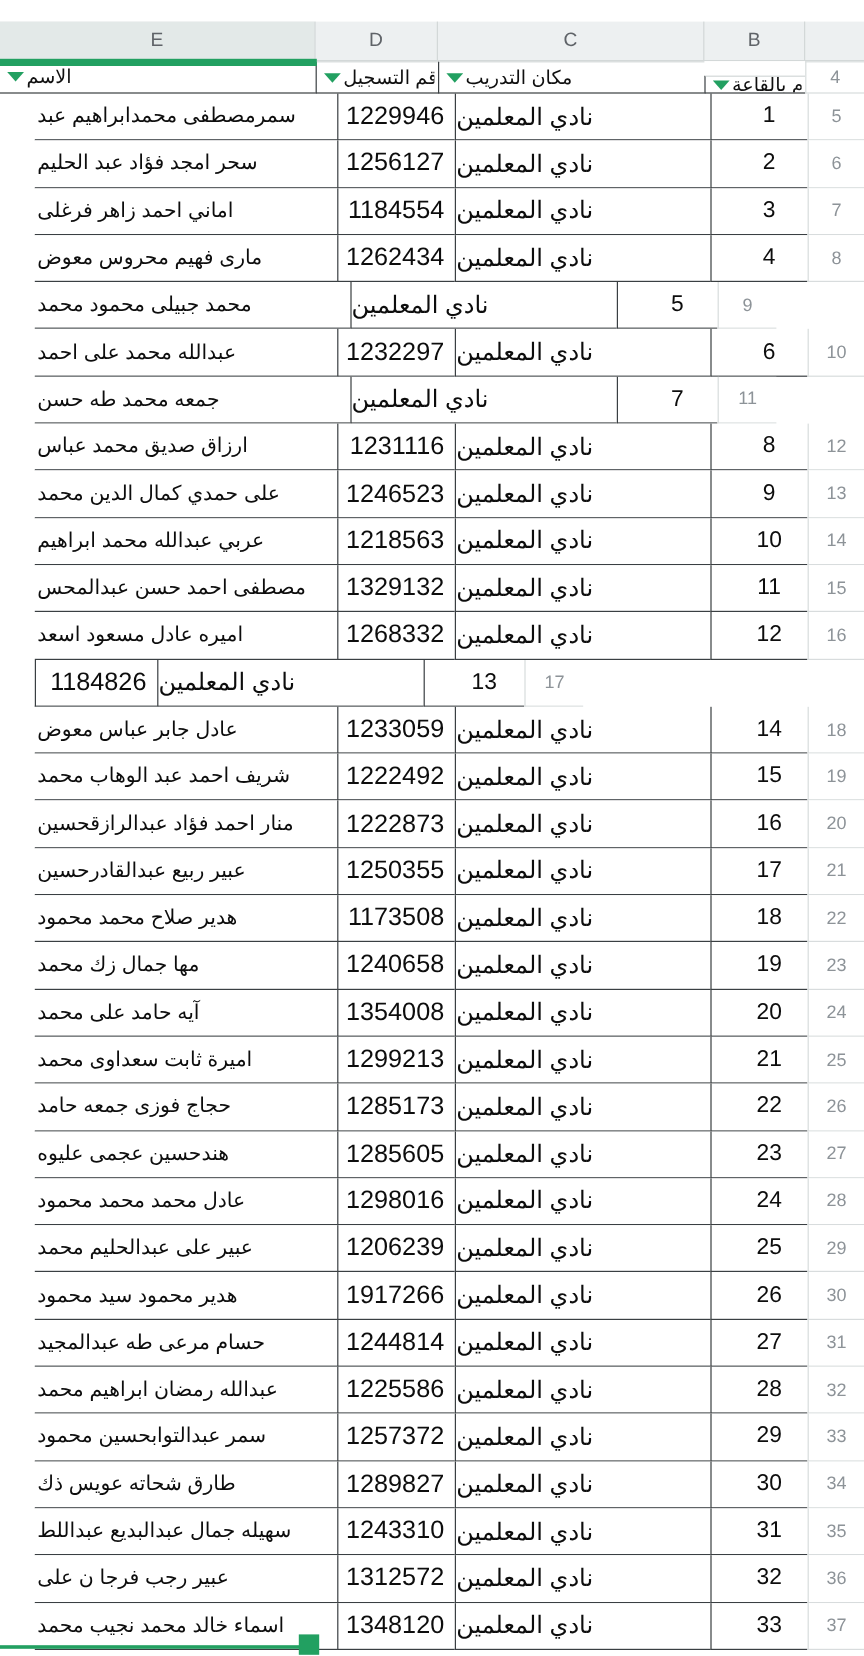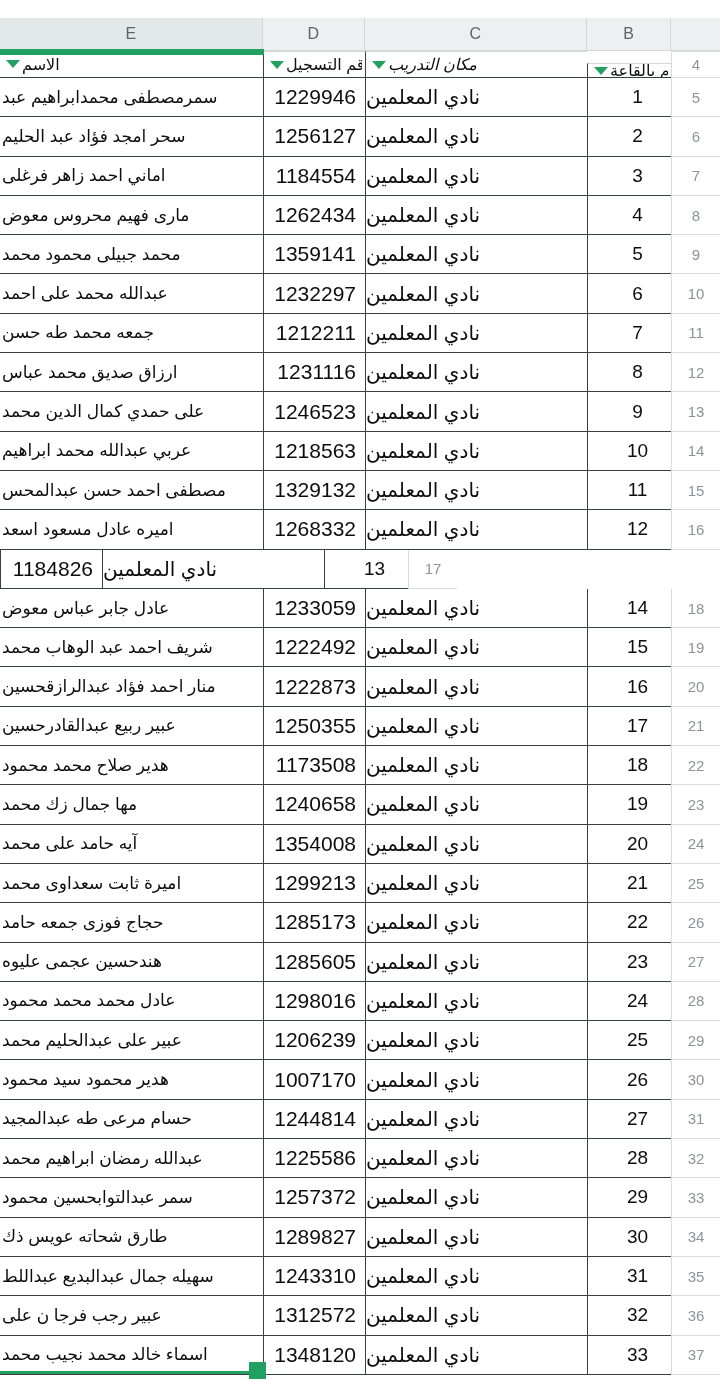--- a/index.html
+++ b/index.html
@@ -35,7 +35,7 @@
                  font-size:16px;color:#101010;}
   .h-e{width:var(--w-e);}
   .h-d{width:var(--w-d);border-left:1.5px solid var(--dark);}
-  .h-c{width:var(--w-c);border-left:1.5px solid var(--dark);font-style:italic;}
+  .h-c{width:var(--w-c);border-left:1.5px solid var(--dark);}
   .h-b{width:var(--w-b);border-left:1.5px solid var(--dark);margin-top:12px;}
   .h-d,.h-c,.h-b{border-top:1px solid #d3d8d8;}
   .h-rh{width:var(--w-rh);border-left:1px solid var(--light);

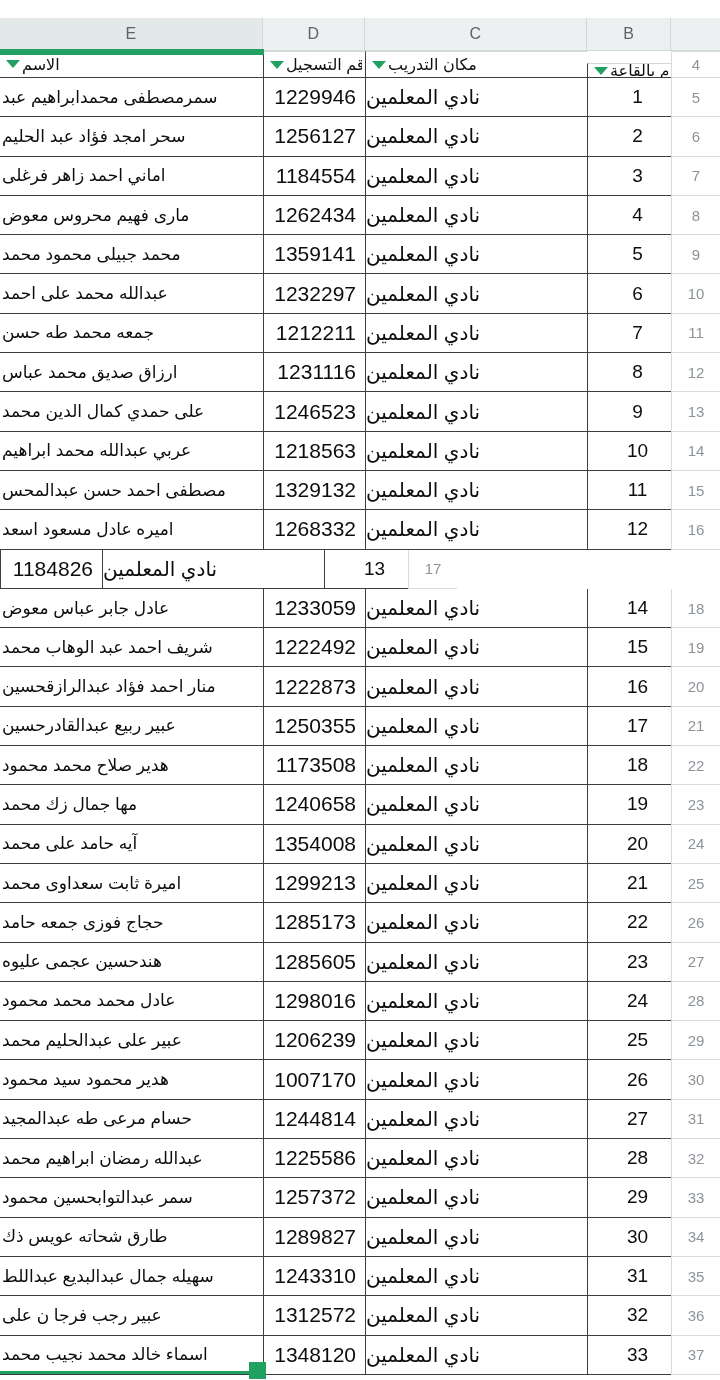--- a/index.html
+++ b/index.html
@@ -47,7 +47,7 @@
                 border-right:7px solid transparent;border-top:8px solid var(--green);}
 
   
-  .row{display:flex;height:var(--row-h);}
+  .row{display:flex;height:var(--row-h);padding-left:29px;}
   .cell{box-sizing:border-box;display:flex;align-items:center;overflow:hidden;
         color:#0d0d0d;background:#fff;}
   .cell-e{width:var(--w-e);border-bottom:1.5px solid var(--dark);

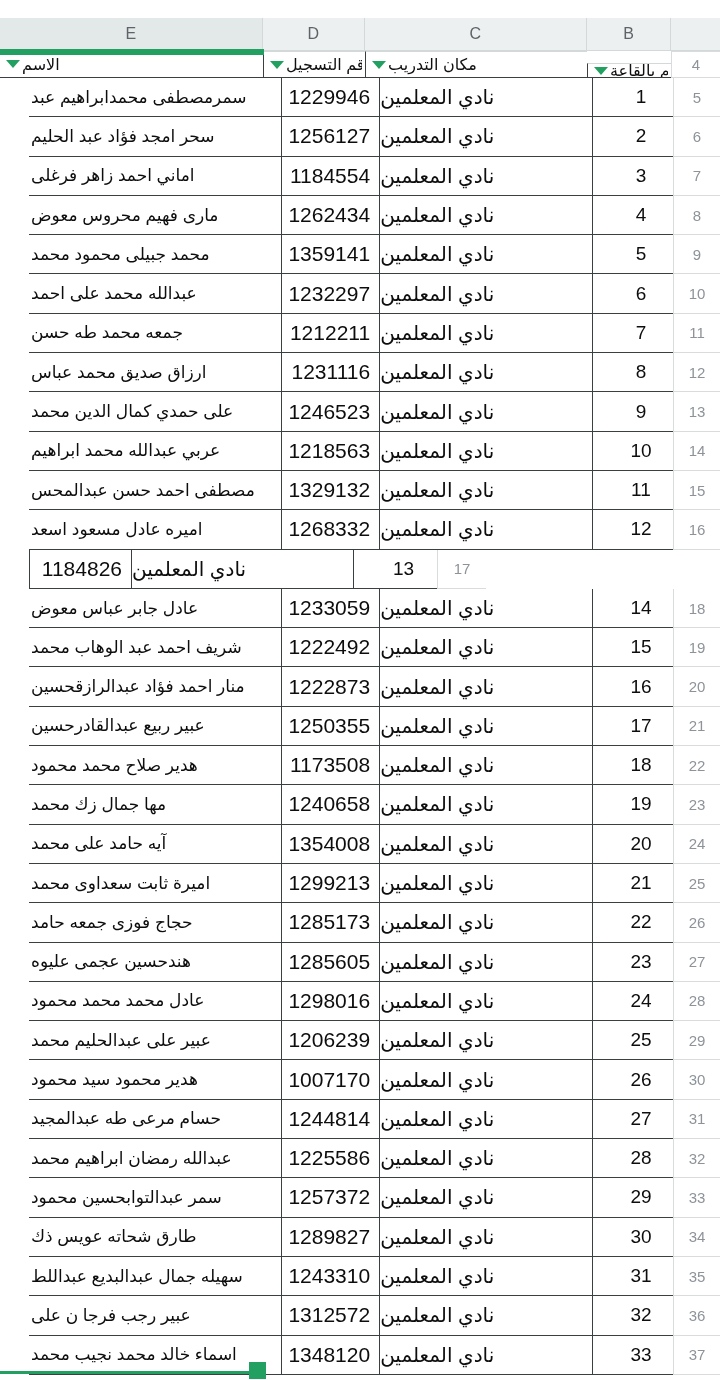--- a/index.html
+++ b/index.html
@@ -140,7 +140,6 @@
 
   <div class="row">
     <div class="cell cell-e" lang="ar">محمد جبيلى محمود محمد</div>
-    <div class="cell cell-d">1359141</div>
     <div class="cell cell-c" lang="ar">نادي المعلمين</div>
     <div class="cell cell-b">5</div>
     <div class="cell cell-rh">9</div>

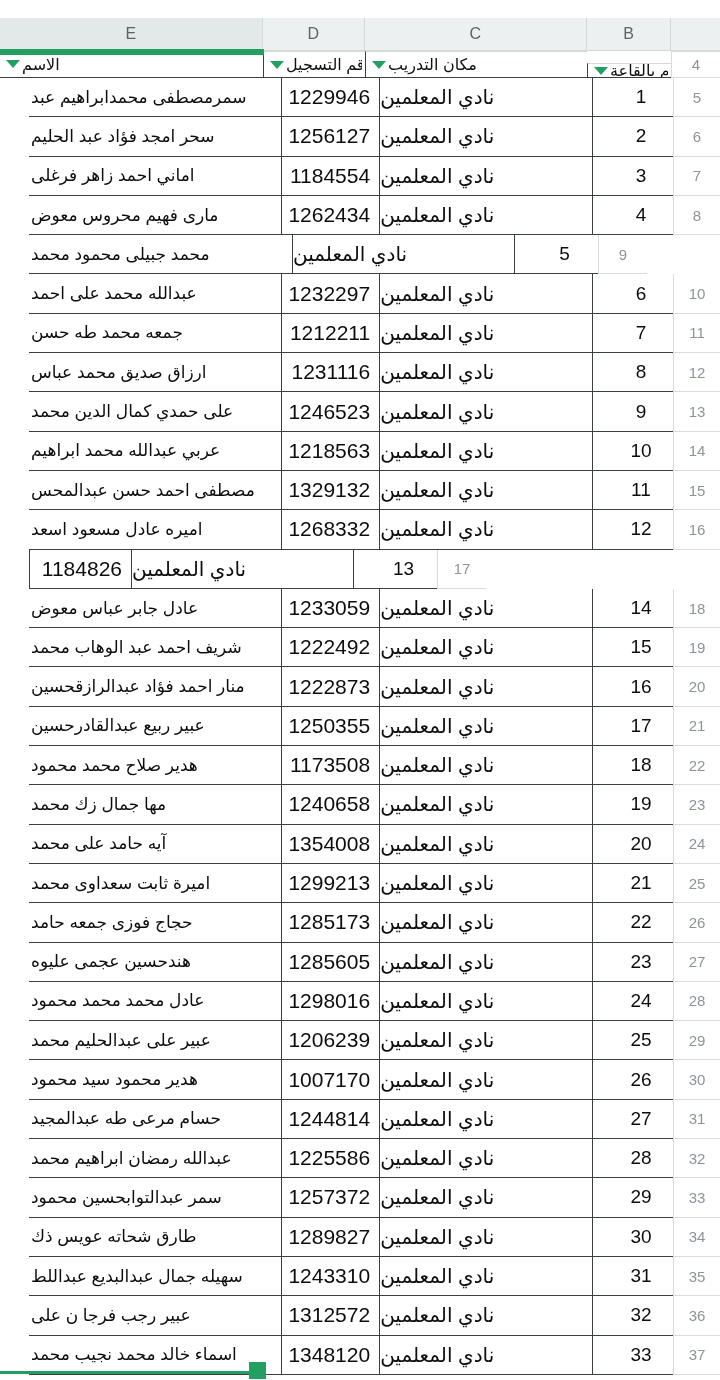--- a/index.html
+++ b/index.html
@@ -155,7 +155,6 @@
 
   <div class="row">
     <div class="cell cell-e" lang="ar">جمعه محمد طه حسن</div>
-    <div class="cell cell-d">1212211</div>
     <div class="cell cell-c" lang="ar">نادي المعلمين</div>
     <div class="cell cell-b">7</div>
     <div class="cell cell-rh">11</div>

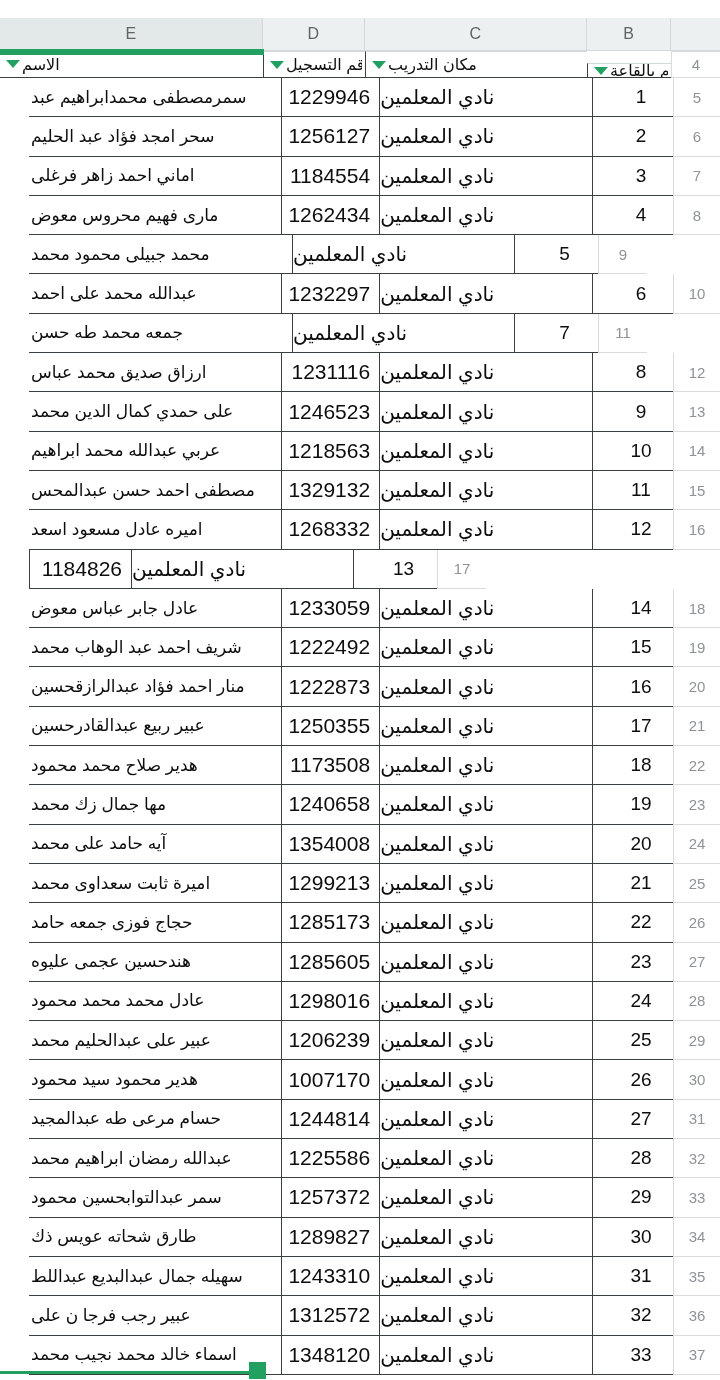--- a/index.html
+++ b/index.html
@@ -305,7 +305,7 @@
 
   <div class="row">
     <div class="cell cell-e" lang="ar">هدير محمود سيد محمود</div>
-    <div class="cell cell-d">1007170</div>
+    <div class="cell cell-d">1917266</div>
     <div class="cell cell-c" lang="ar">نادي المعلمين</div>
     <div class="cell cell-b">26</div>
     <div class="cell cell-rh">30</div>

